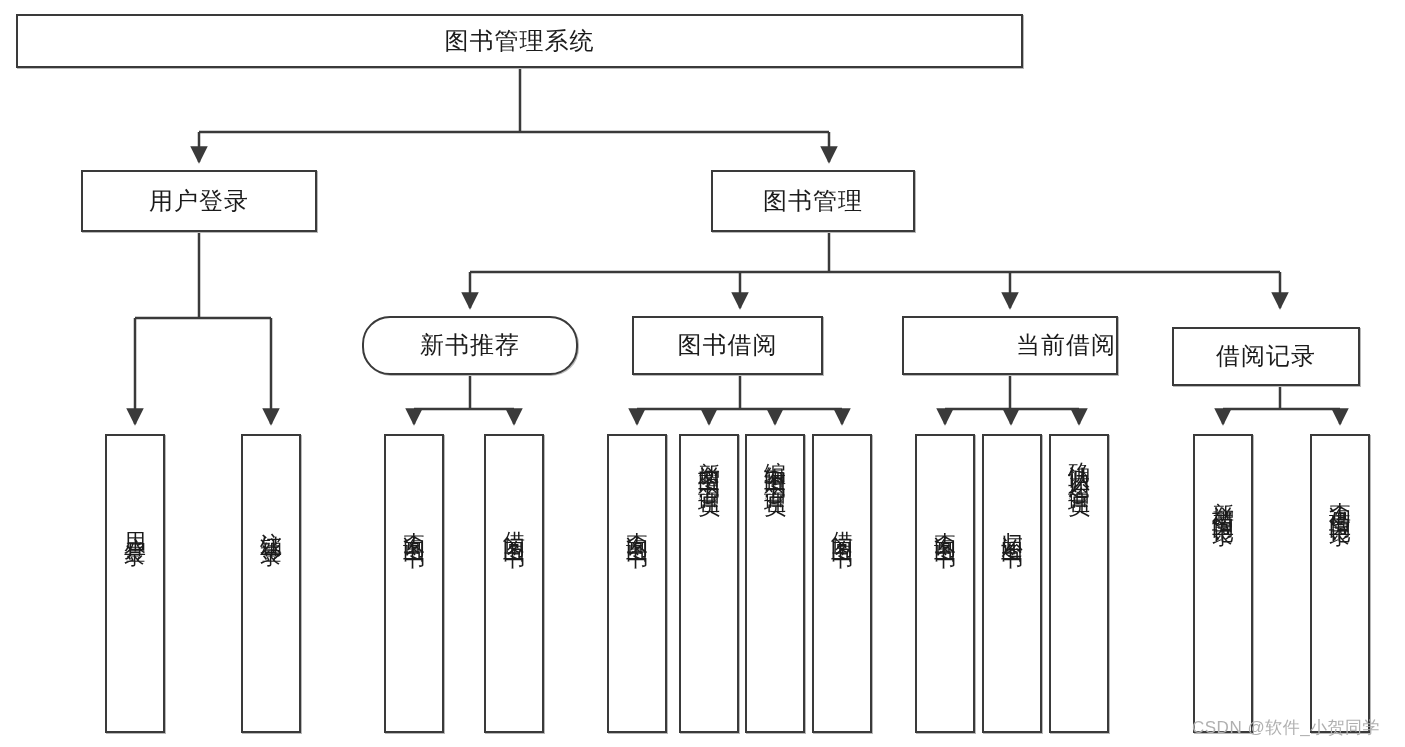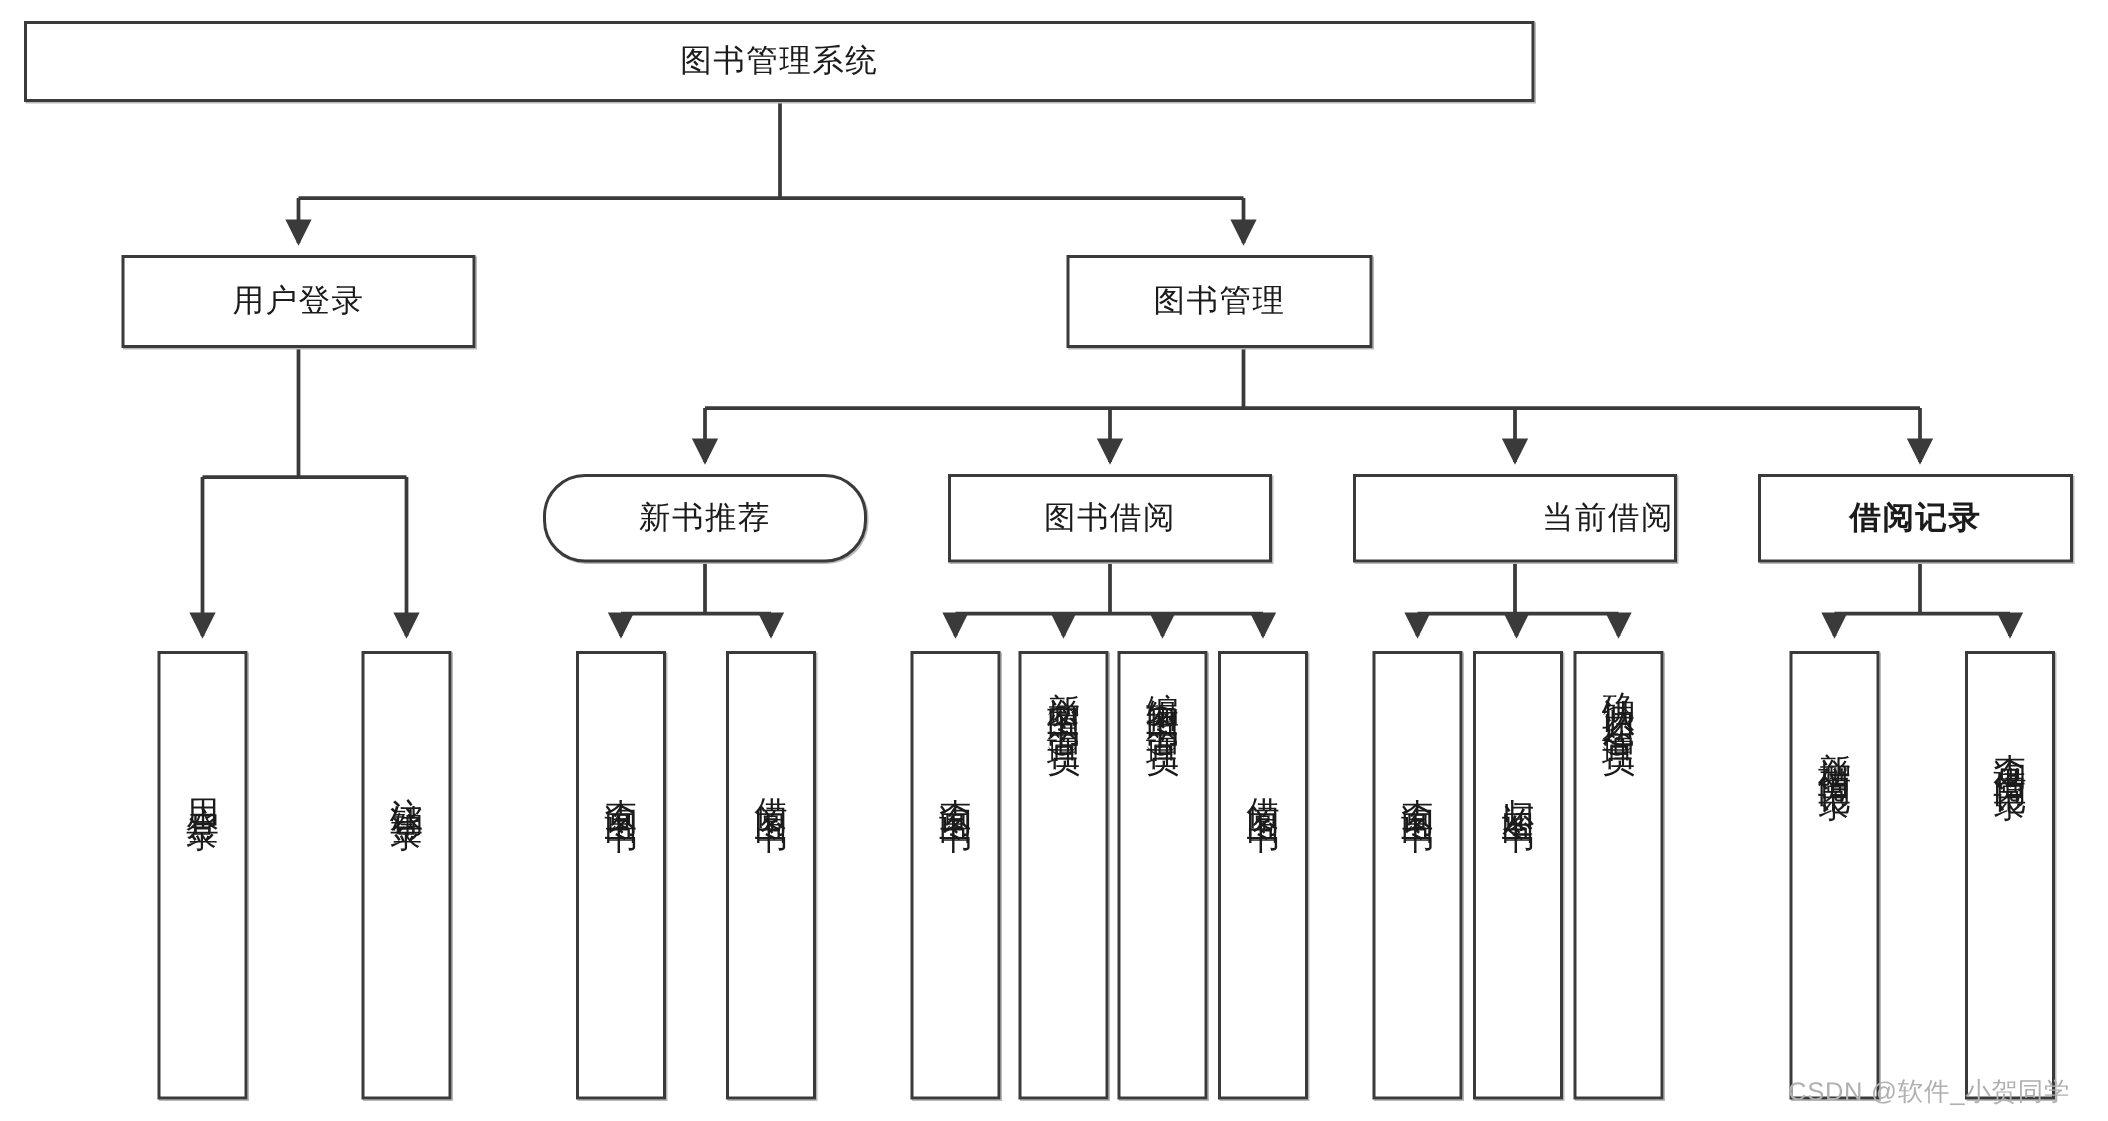--- a/index.html
+++ b/index.html
@@ -36,7 +36,7 @@
     box-shadow: 1px 1px 0 #b9b9b9;
   }
   .node-label {
-    font-size: 21px;
+    font-size: 24px;
     letter-spacing: 1px;
     line-height: 1.2;
     white-space: nowrap;

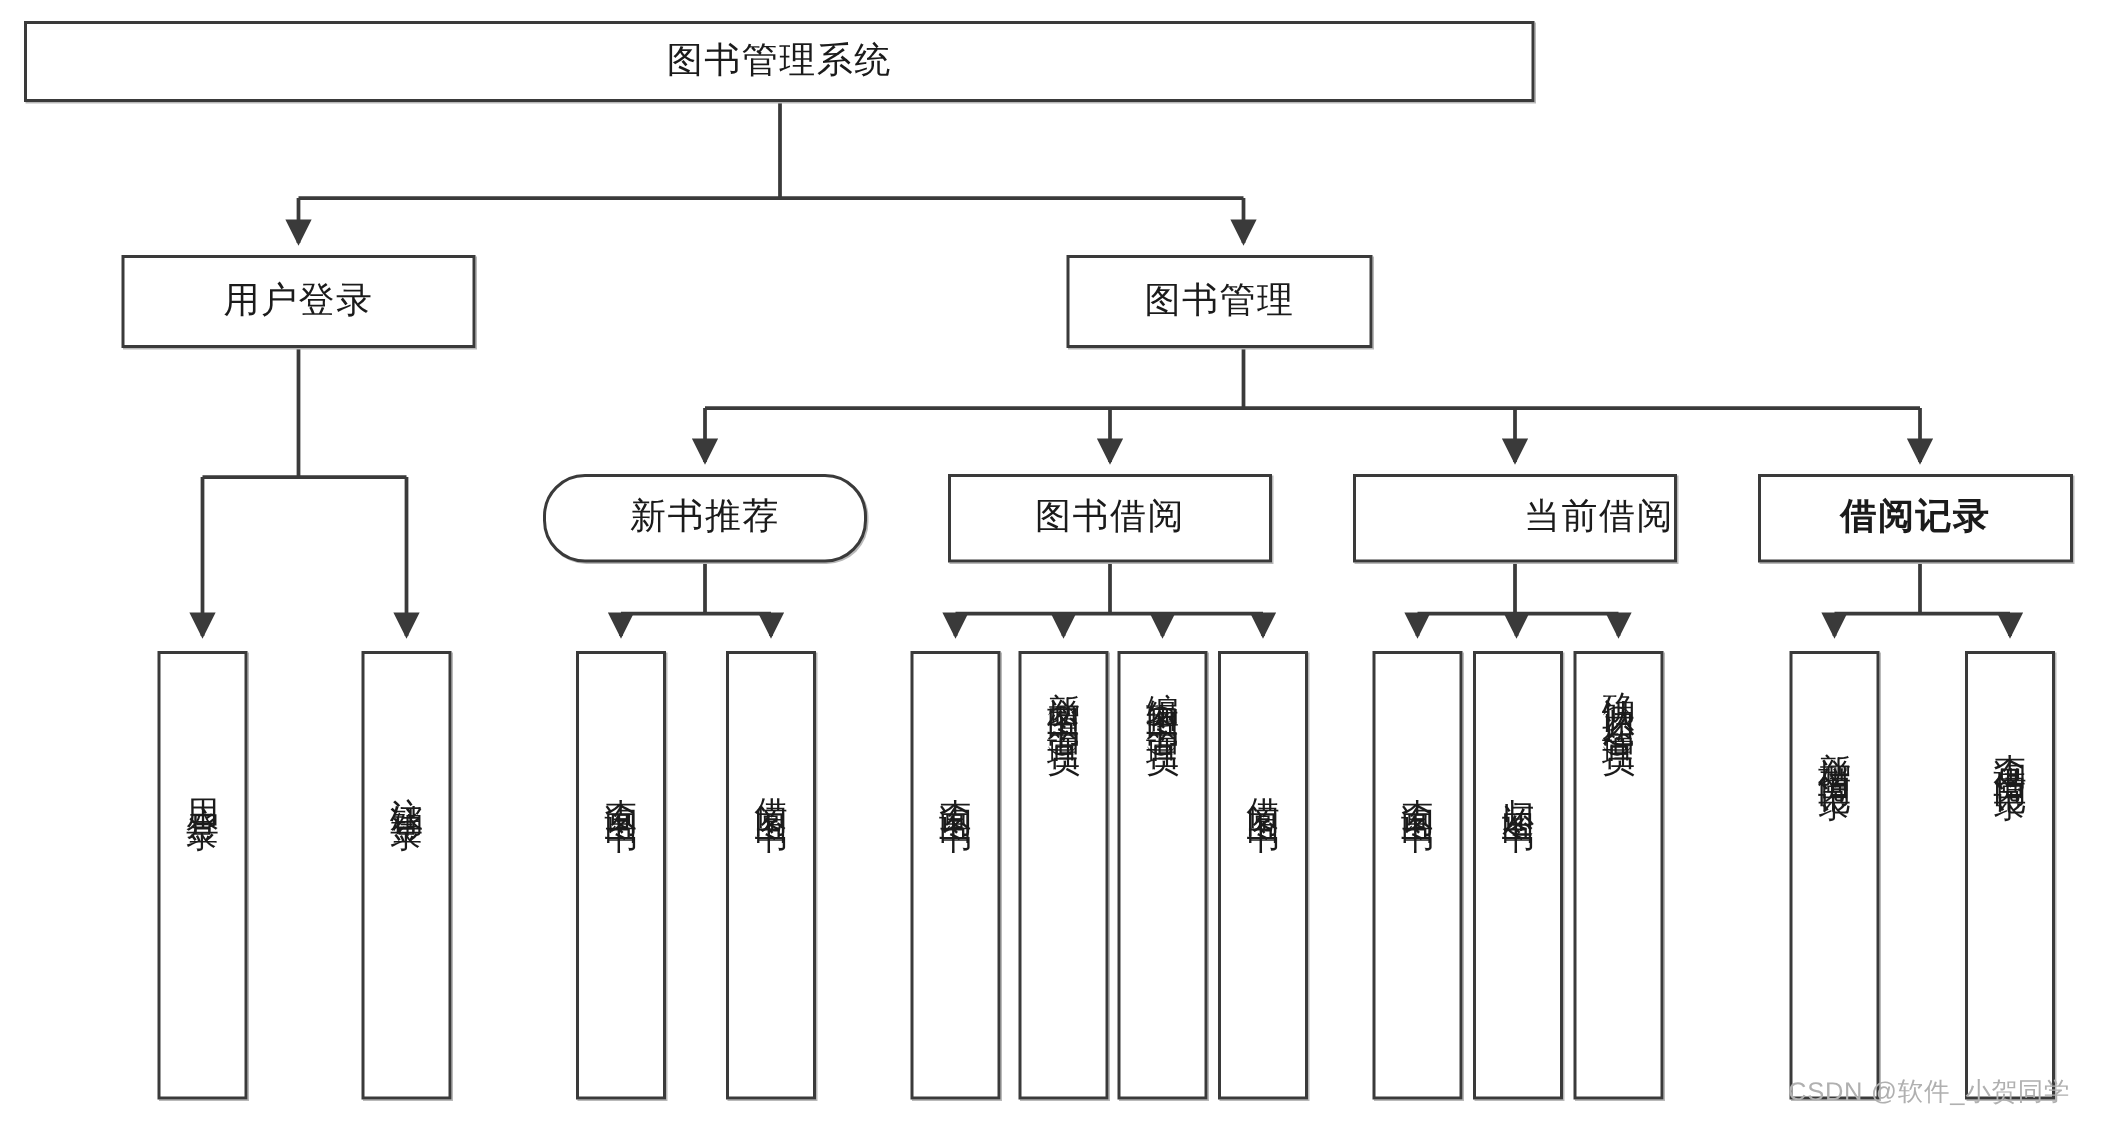--- a/index.html
+++ b/index.html
@@ -137,7 +137,7 @@
   <div class="node" style="left:362px; top:316px; width:216px; height:59px;border-radius:28px;">
     <span class="node-label">新书推荐</span>
   </div>
-  <div class="node" style="left:632px; top:316px; width:216px; height:59px;">
+  <div class="node" style="left:632px; top:316px; width:191px; height:59px;">
     <span class="node-label">图书借阅</span>
   </div>
   <div class="node" style="left:902px; top:316px; width:216px; height:59px;justify-content:flex-end;">

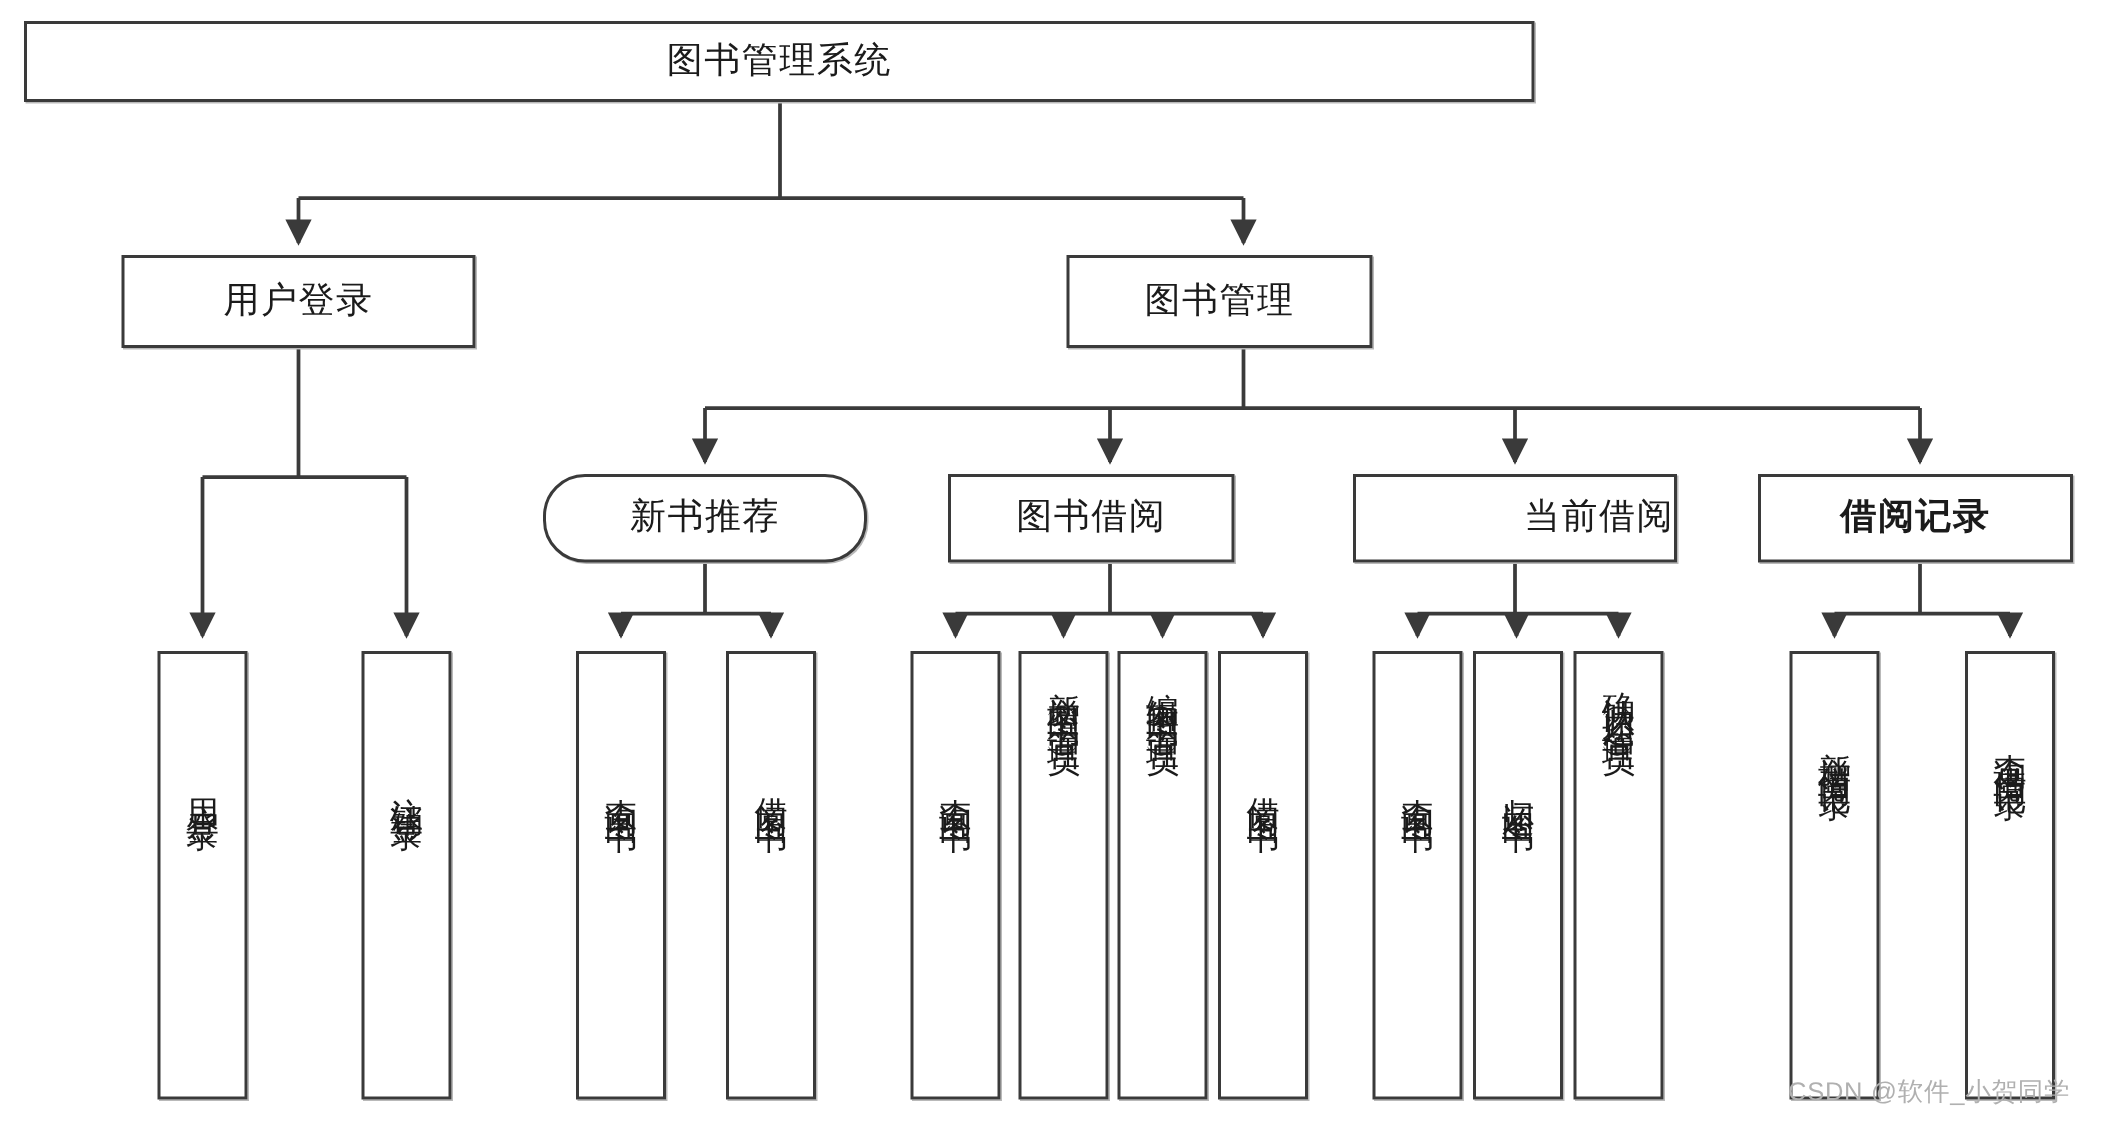--- a/index.html
+++ b/index.html
@@ -143,7 +143,7 @@
   <div class="node" style="left:902px; top:316px; width:216px; height:59px;justify-content:flex-end;">
     <span class="node-label">当前借阅</span>
   </div>
-  <div class="node" style="left:1172px; top:316px; width:210px; height:59px;font-weight:bold;">
+  <div class="node" style="left:1172px; top:327px; width:188px; height:59px;">
     <span class="node-label">借阅记录</span>
   </div>
 

